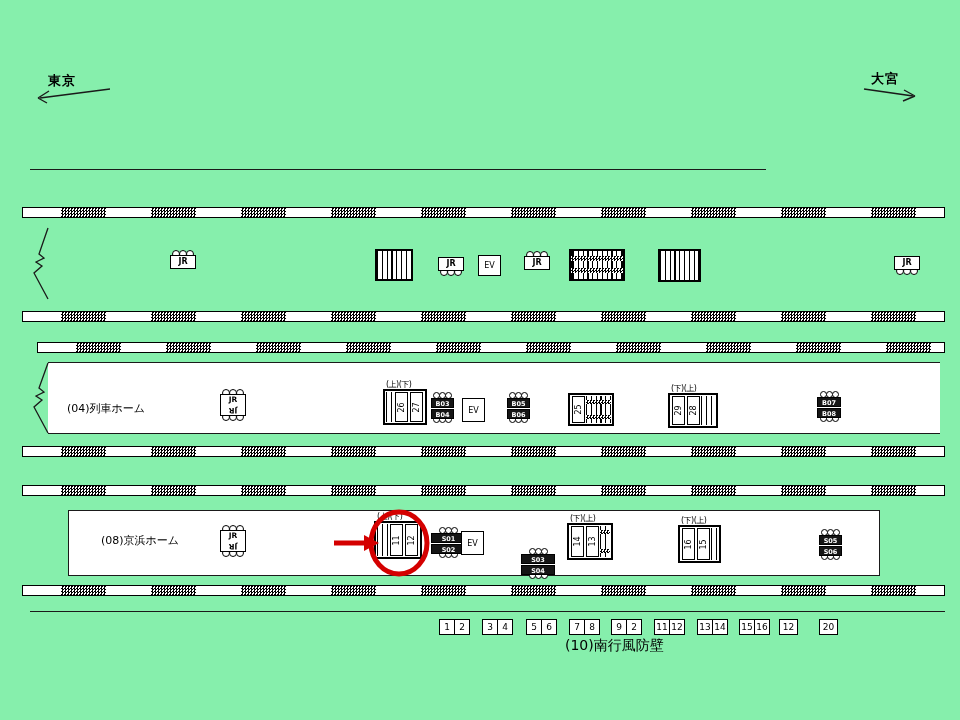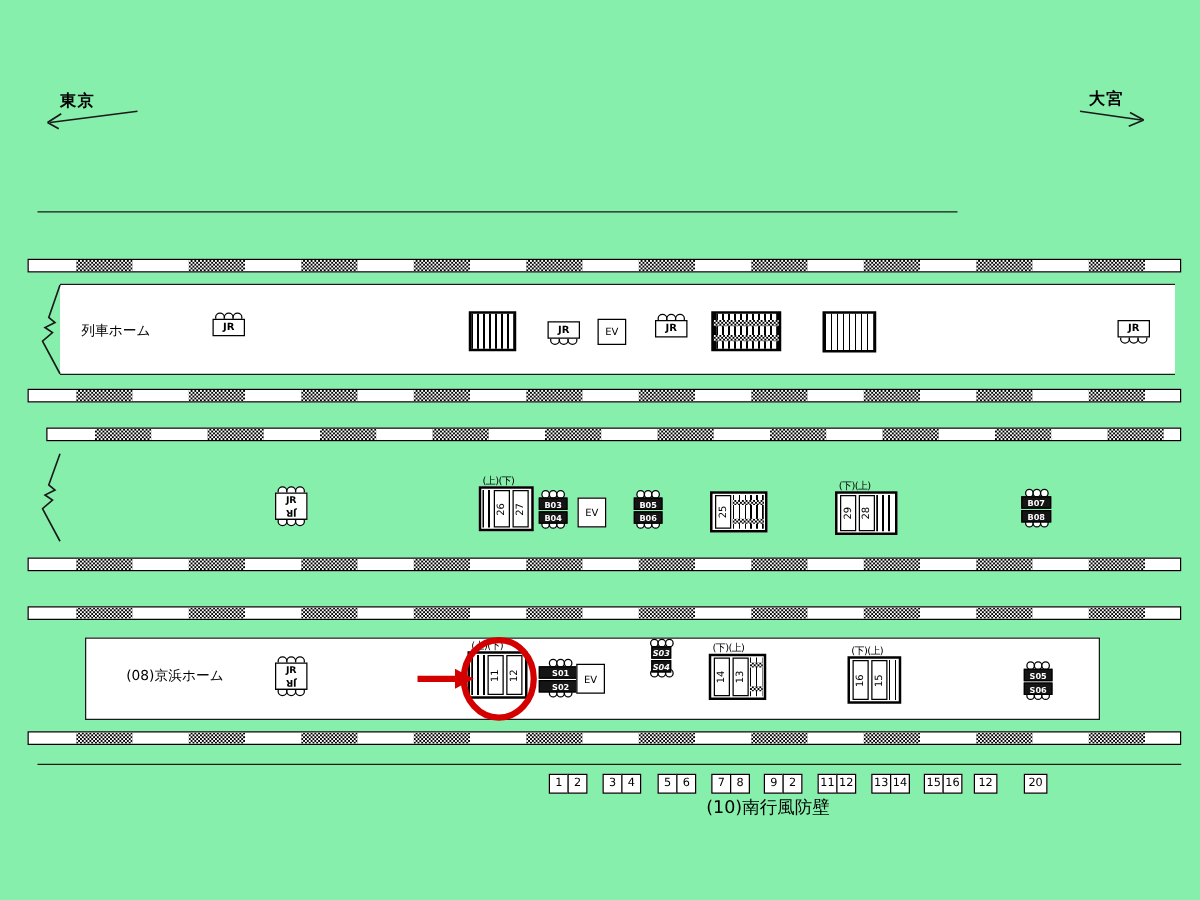--- a/index.html
+++ b/index.html
@@ -205,9 +205,6 @@
       <div class="bseg" style="width: 28px;"></div>
     </div>
 
-  <div class="platform" style="left:48px;top:227px;width:892px;height:73px;">
-    <div class="plabel" style="left:17px;top:29px;">列車ホーム</div>
-  </div>
   <svg class="zig" style="left:33px;top:227px;" width="17" height="73">
     <polyline points="15,1 6,27 11,31 3,35 9,39 1,46 15,72" fill="none" stroke="#1a1a1a" stroke-width="1.3"></polyline>
   </svg>

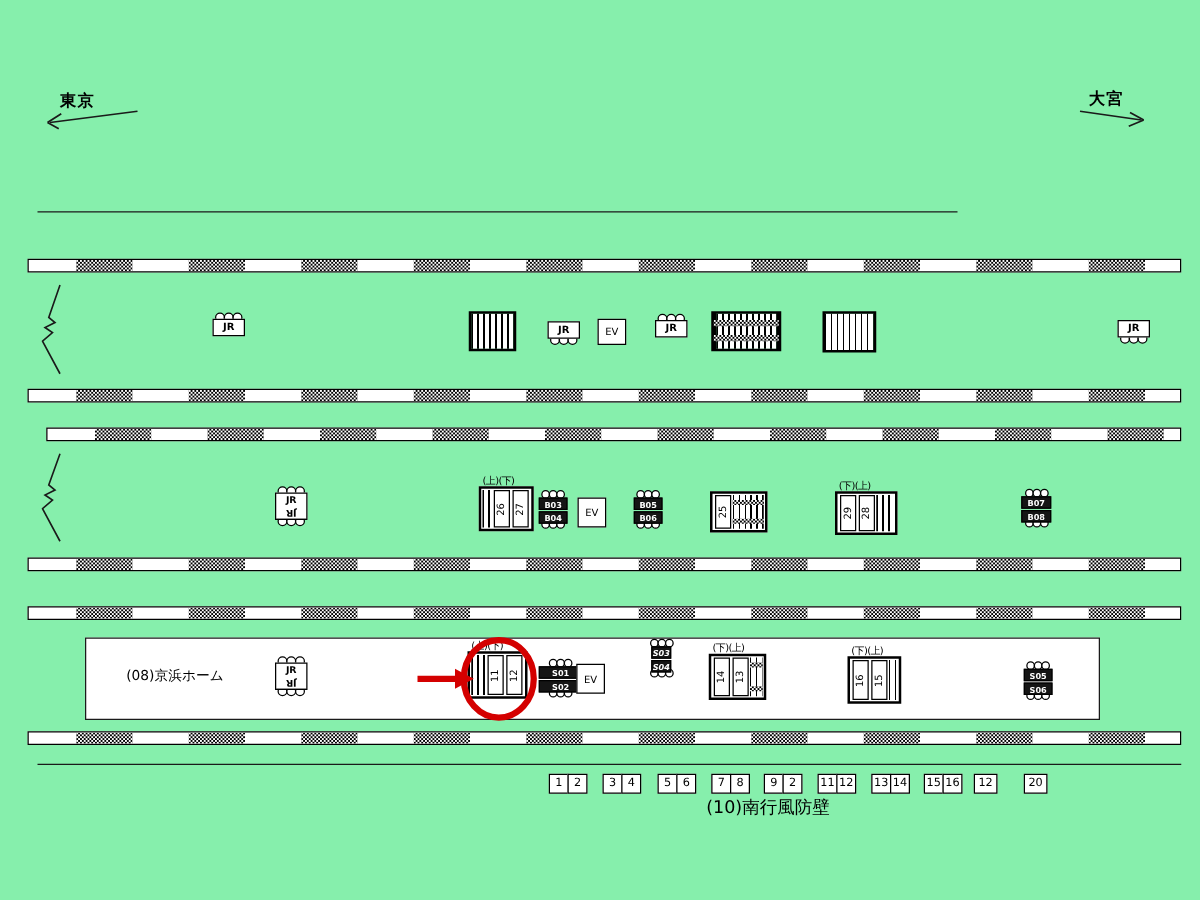--- a/index.html
+++ b/index.html
@@ -209,6 +209,9 @@
     <polyline points="15,1 6,27 11,31 3,35 9,39 1,46 15,72" fill="none" stroke="#1a1a1a" stroke-width="1.3"></polyline>
   </svg>
 
+  <div class="platform" style="left:48px;top:362px;width:892px;height:72px;">
+    <div class="plabel" style="left:19px;top:38px;">(04)列車ホーム</div>
+  </div>
   <svg class="zig" style="left:33px;top:362px;" width="17" height="72">
     <polyline points="15,1 6,26 11,30 3,34 9,38 1,45 15,71" fill="none" stroke="#1a1a1a" stroke-width="1.3"></polyline>
   </svg>

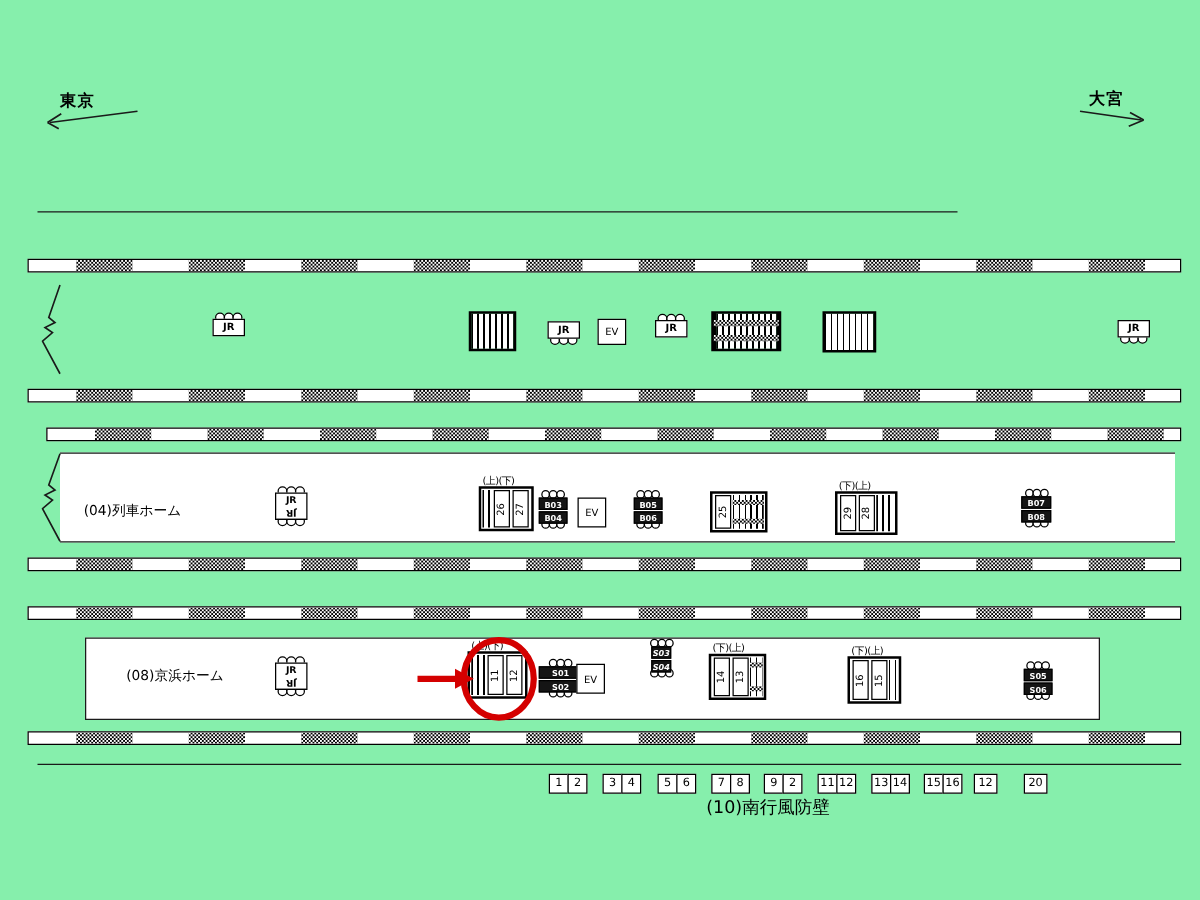--- a/index.html
+++ b/index.html
@@ -409,7 +409,7 @@
       <div class="itm" style="left: 461px; top: 531px; width: 23px;">
         <div class="ev-box" style="height:24px;">EV</div>
       </div>
-      <div class="itm sm" style="left: 521px; top: 511px; width: 16px; font-style: italic;">
+      <div class="itm sm" style="left: 521px; top: 548px; width: 34px;">
         <div class="bumps sm">
           <span class="bump"></span>
           <span class="bump"></span>

